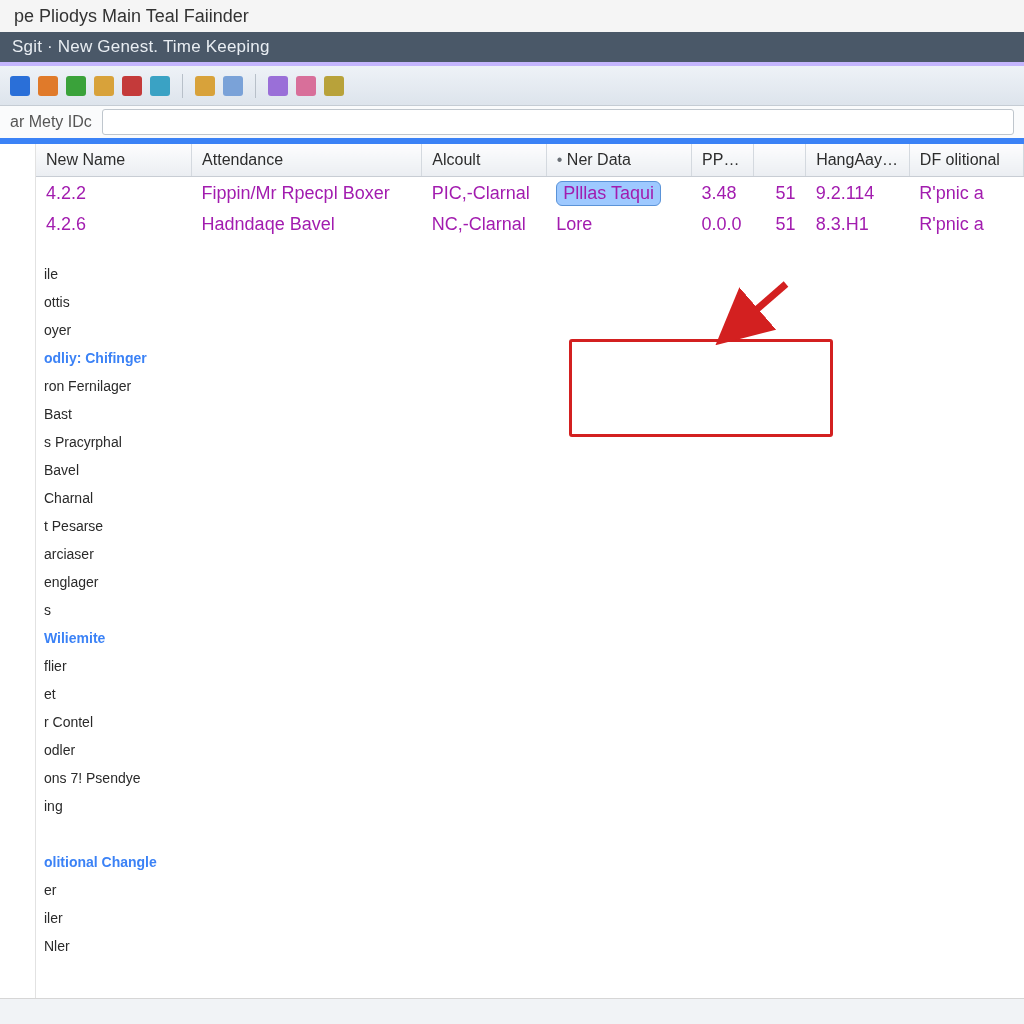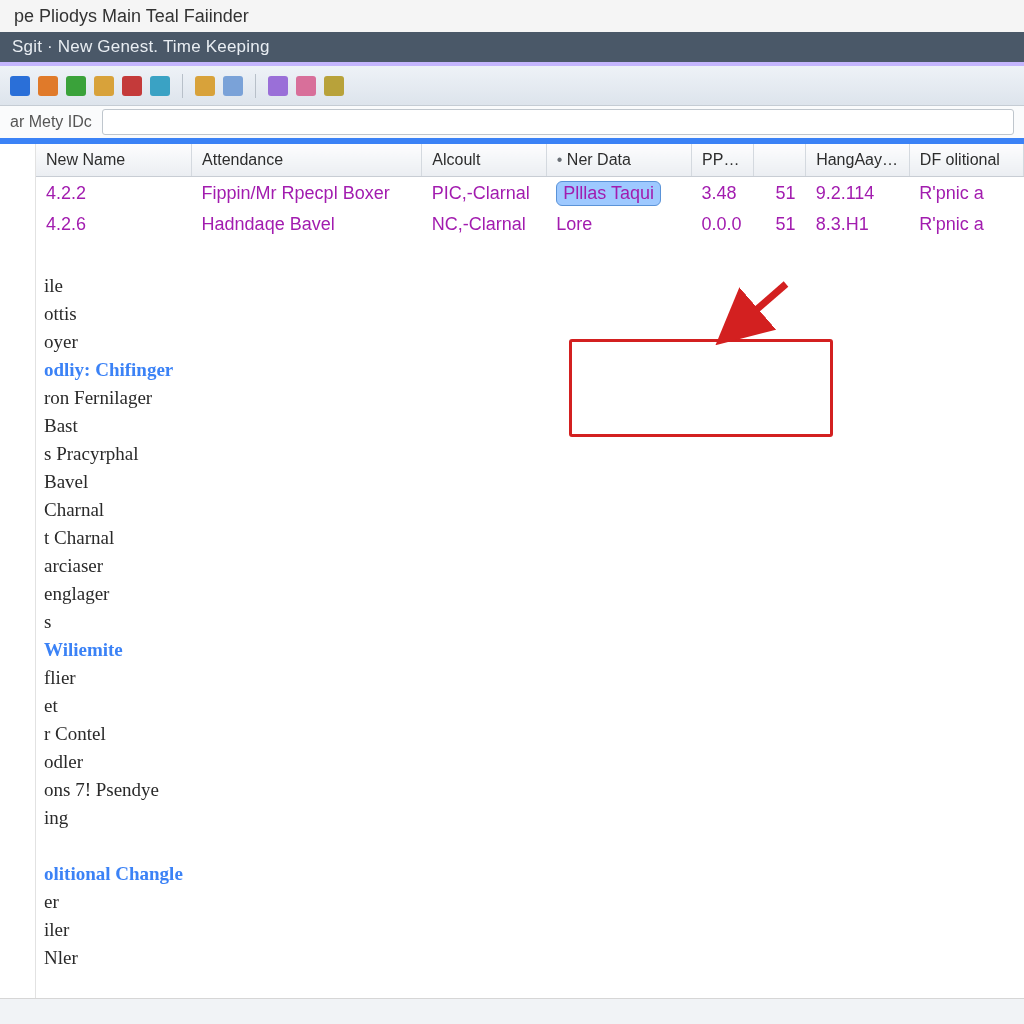--- a/index.html
+++ b/index.html
@@ -142,12 +142,11 @@
   }
   .tree {
     position: absolute;
-    left: 0; top: 128px;
+    left: 0; top: 116px;
     padding-left: 8px;
-    font-size: 19px;
+    font-size: 14px;
     line-height: 28px;
     color: #2a2a2a;
-    font-family: Liberation Serif, serif;
   }
   .tree .item { white-space: nowrap; }
   .tree .bold { font-weight: 700; color: #3b82f6; }

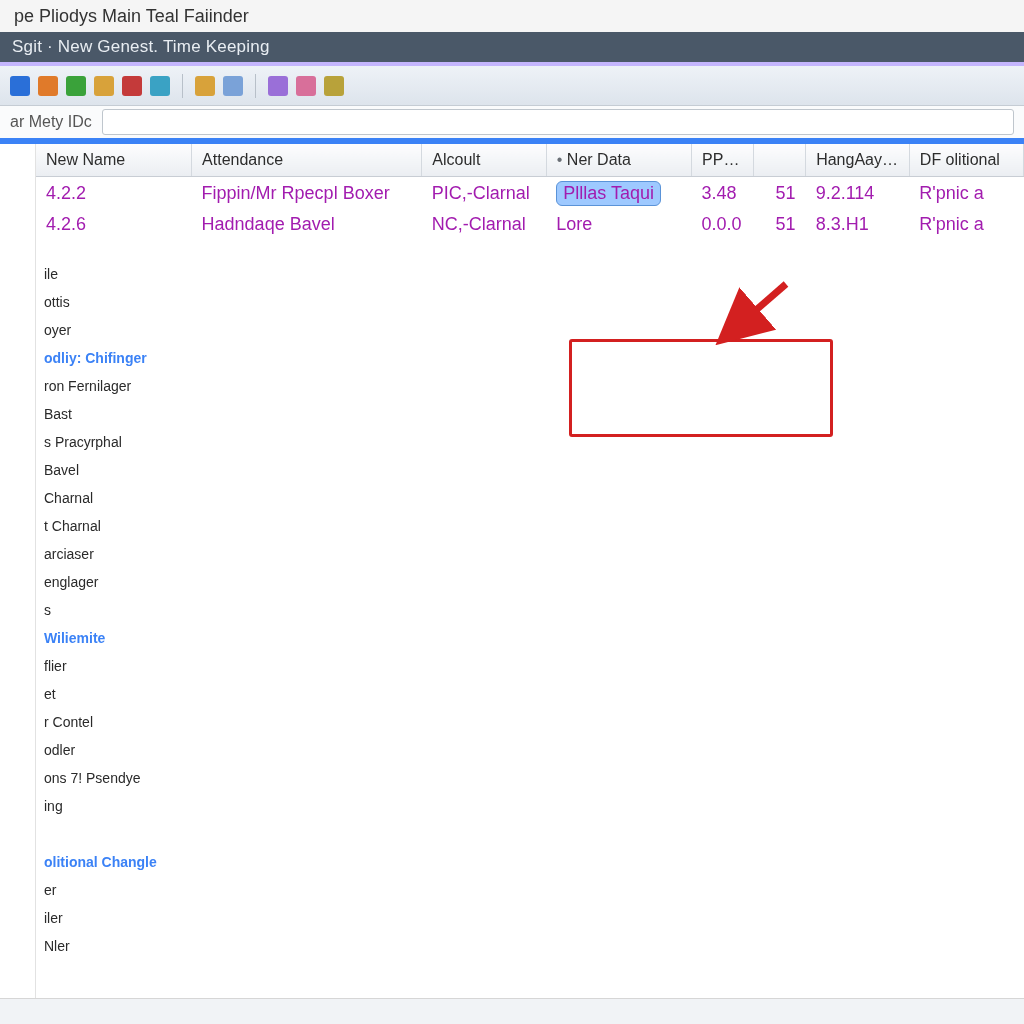--- a/index.html
+++ b/index.html
@@ -258,7 +258,7 @@
           <div class="item">s Pracyrphal</div>
           <div class="item">Bavel</div>
           <div class="item">Charnal</div>
-          <div class="item">t Charnal</div>
+          <div class="item">t Pesarse</div>
           <div class="item">arciaser</div>
           <div class="item">englager</div>
           <div class="item">s</div>

